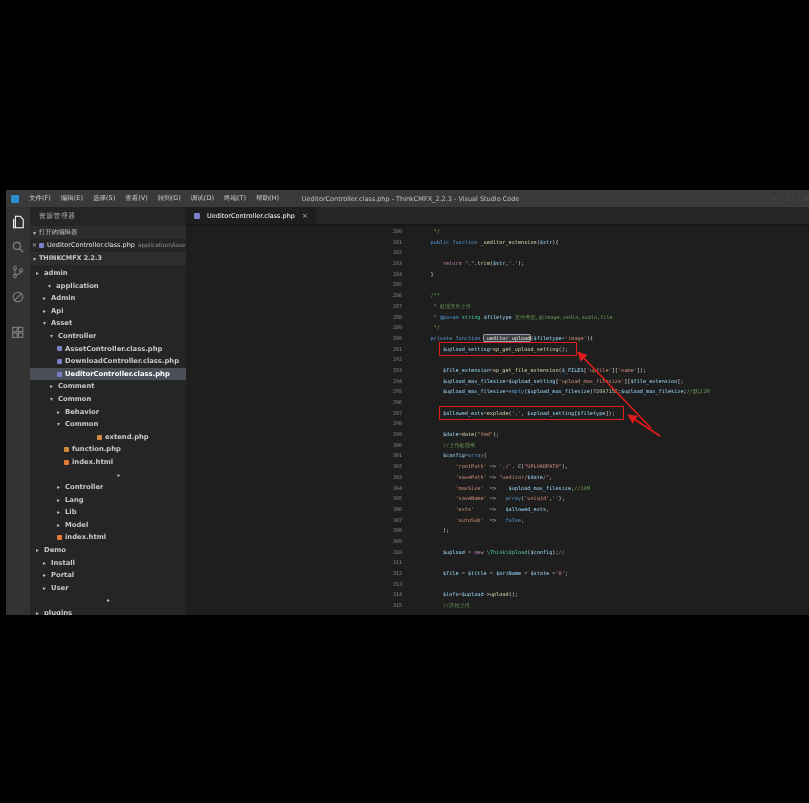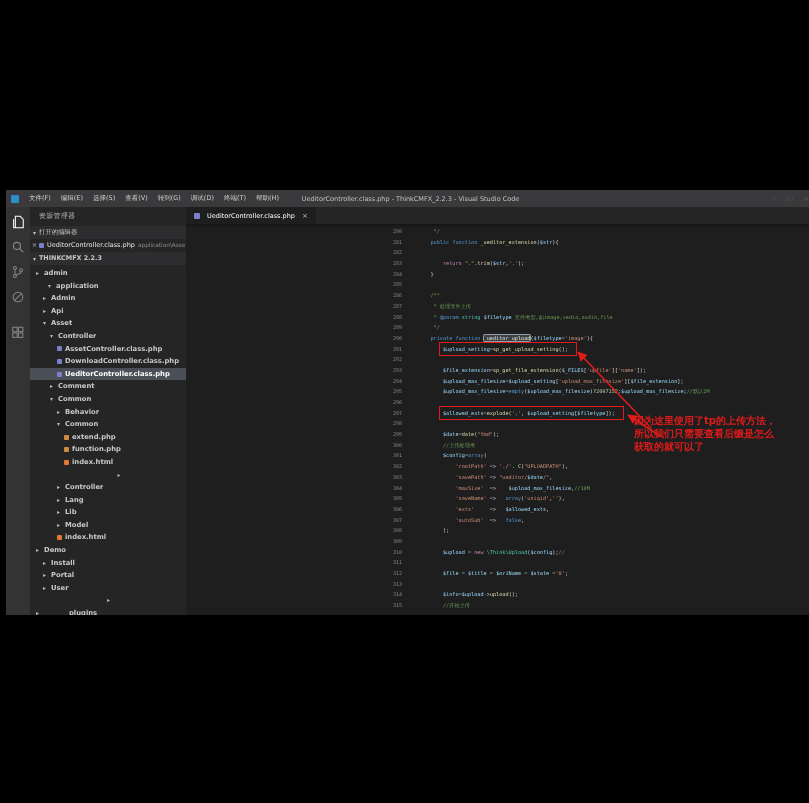--- a/index.html
+++ b/index.html
@@ -426,11 +426,6 @@
         <line x1="474" y1="212" x2="442" y2="191" stroke="#e01b1b" stroke-width="1.6" marker-end="url(#arrhead)"></line>
       </svg>
 
-      <div class="annot">
-        <div>因为这里使用了tp的上传方法，</div>
-        <div>所以我们只需要查看后缀是怎么</div>
-        <div>获取的就可以了</div>
-      </div>
 
       <div class="scrollbar"></div>
     </div>

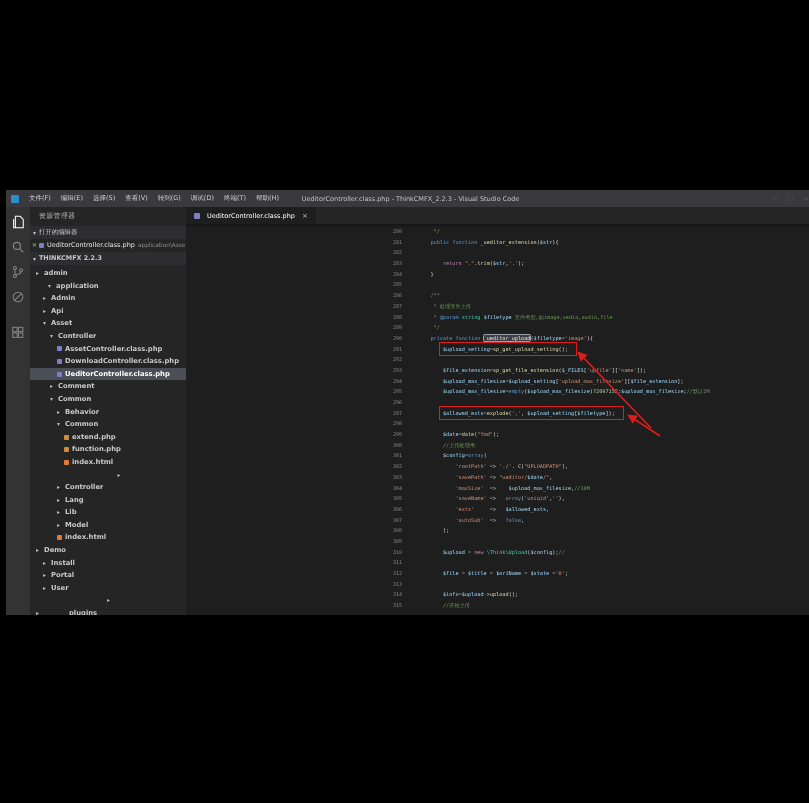--- a/index.html
+++ b/index.html
@@ -193,7 +193,7 @@
           <span class="chev">▾</span>
           <span class="tlabel">Common</span>
         </div>
-        <div class="trow" style="padding-left: 34px;">
+        <div class="trow" style="padding-left: 34px; margin-left: 33px;">
           <span class="ficon" style="background: rgb(207, 139, 62);"></span>
           <span class="tlabel">extend.php</span>
         </div>

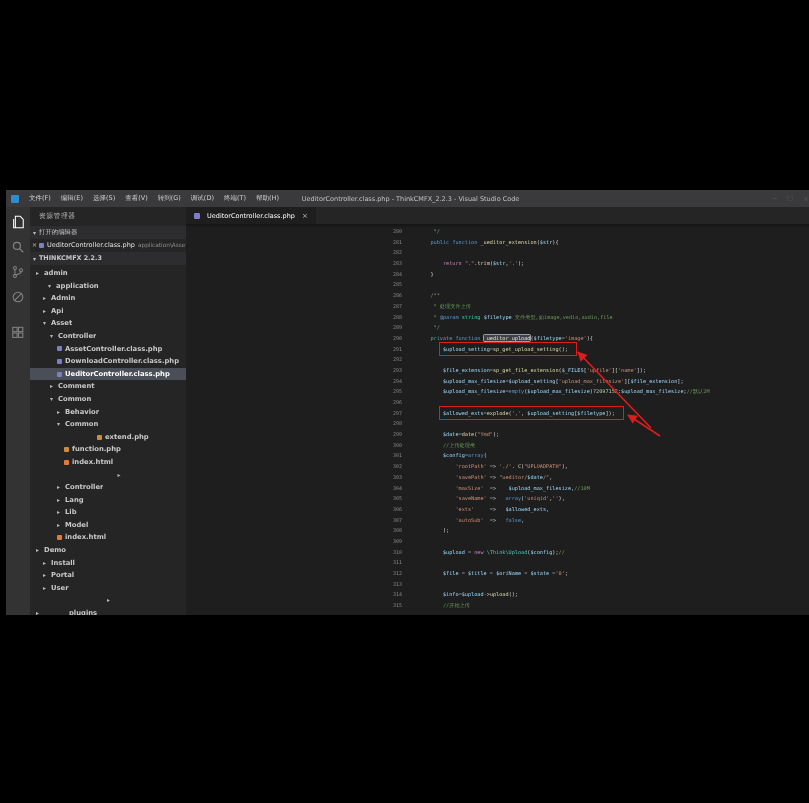--- a/index.html
+++ b/index.html
@@ -249,7 +249,7 @@
           <span class="chev">▸</span>
           <span class="tlabel">data</span>
         </div>
-        <div class="trow" style="padding-left: 6px; gap: 25px;">
+        <div class="trow" style="padding-left: 6px;">
           <span class="chev">▸</span>
           <span class="tlabel">plugins</span>
         </div>

